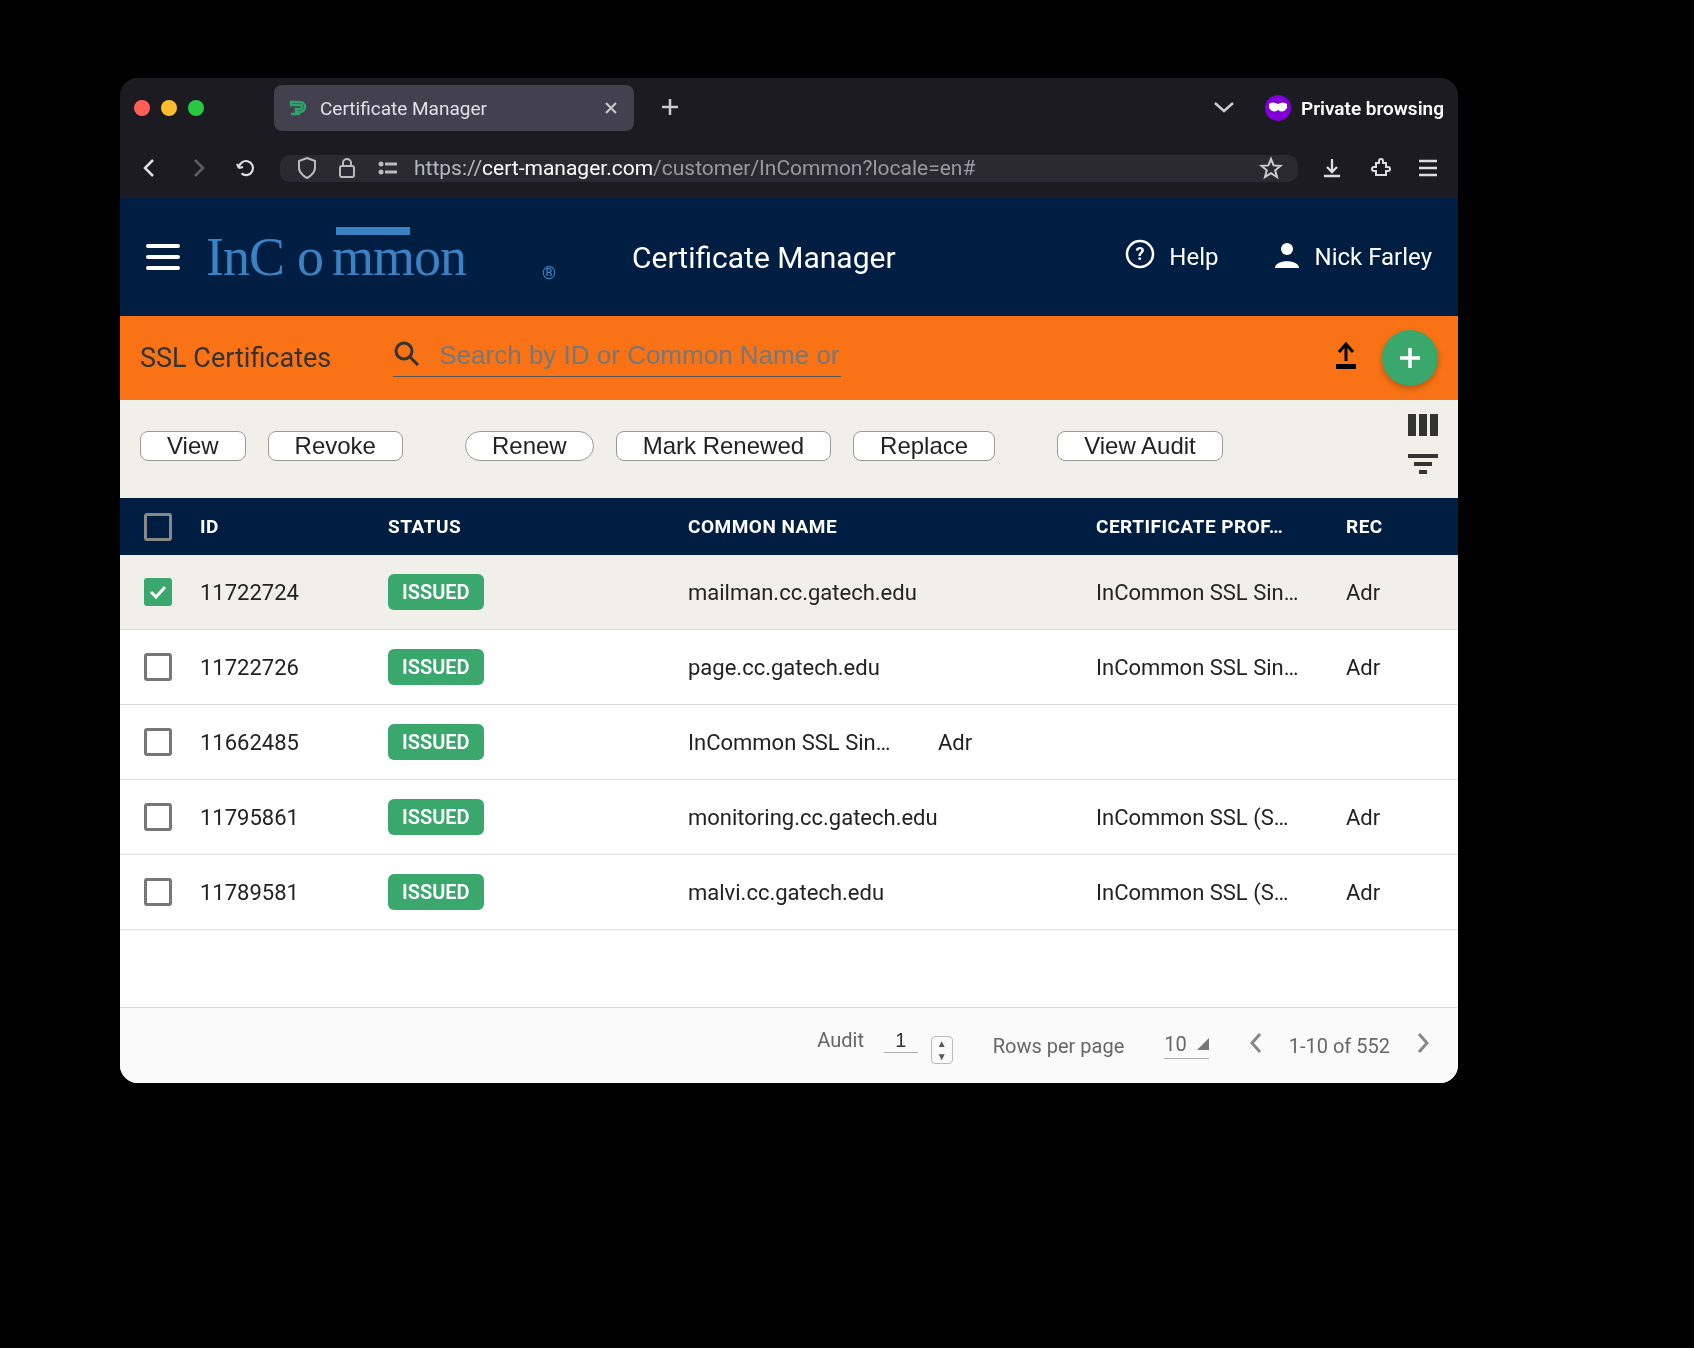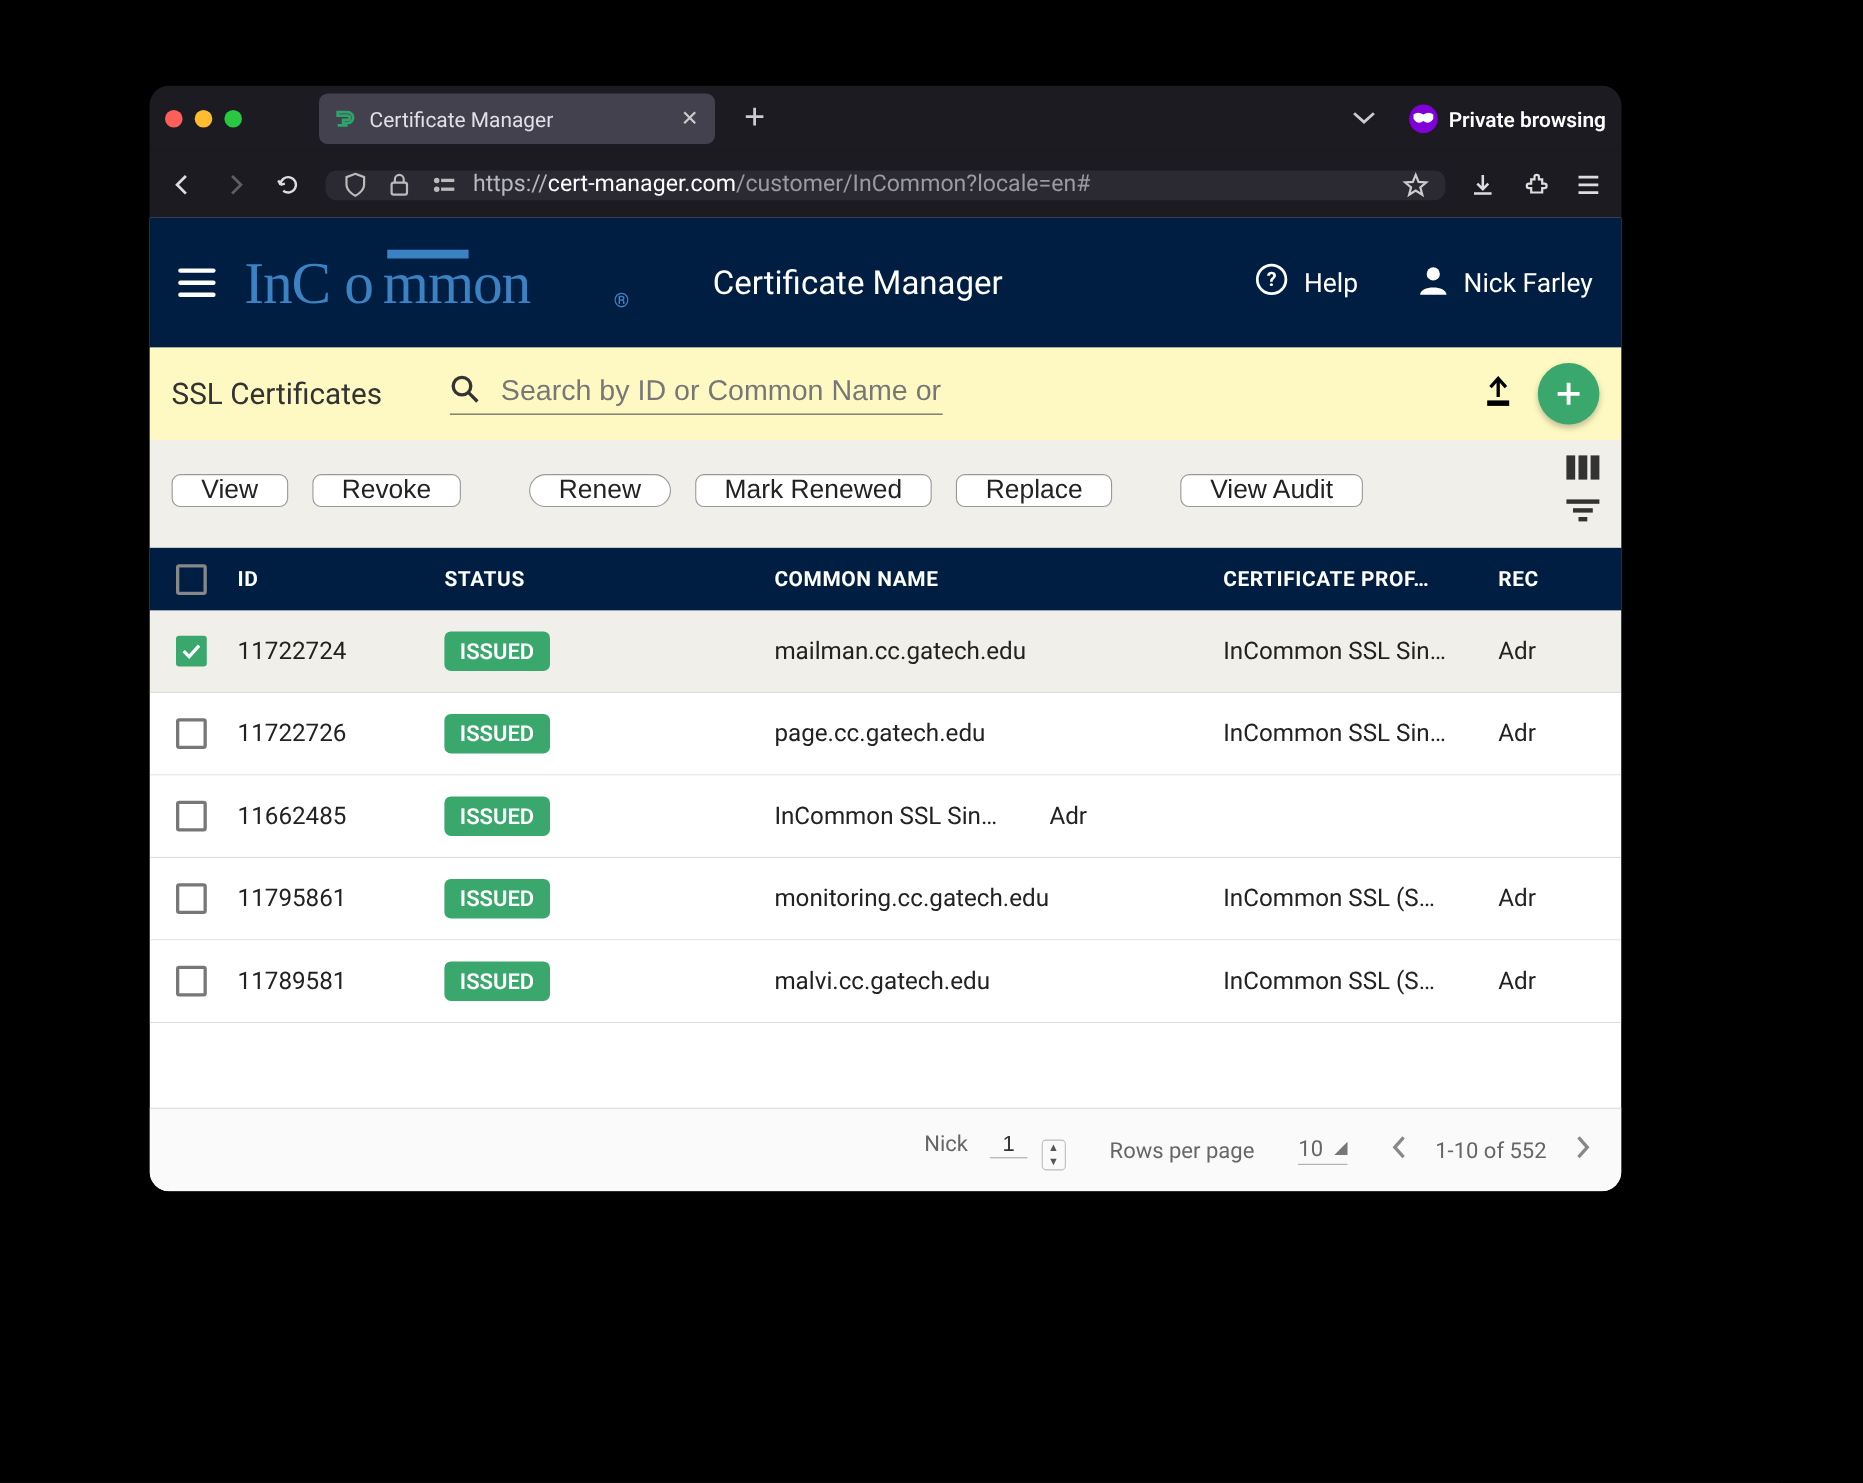--- a/index.html
+++ b/index.html
@@ -6,7 +6,7 @@
   html, body { width: 1694px; height: 1348px; background: #000; font-family: -apple-system, BlinkMacSystemFont, "Segoe UI", Roboto, Helvetica, Arial, sans-serif; }
   .window {
     position: absolute;
-    left: 136px; top: 78px;
+    left: 120px; top: 78px;
     width: 1338px; height: 1005px;
     background: #1c1b22;
     border-radius: 18px;

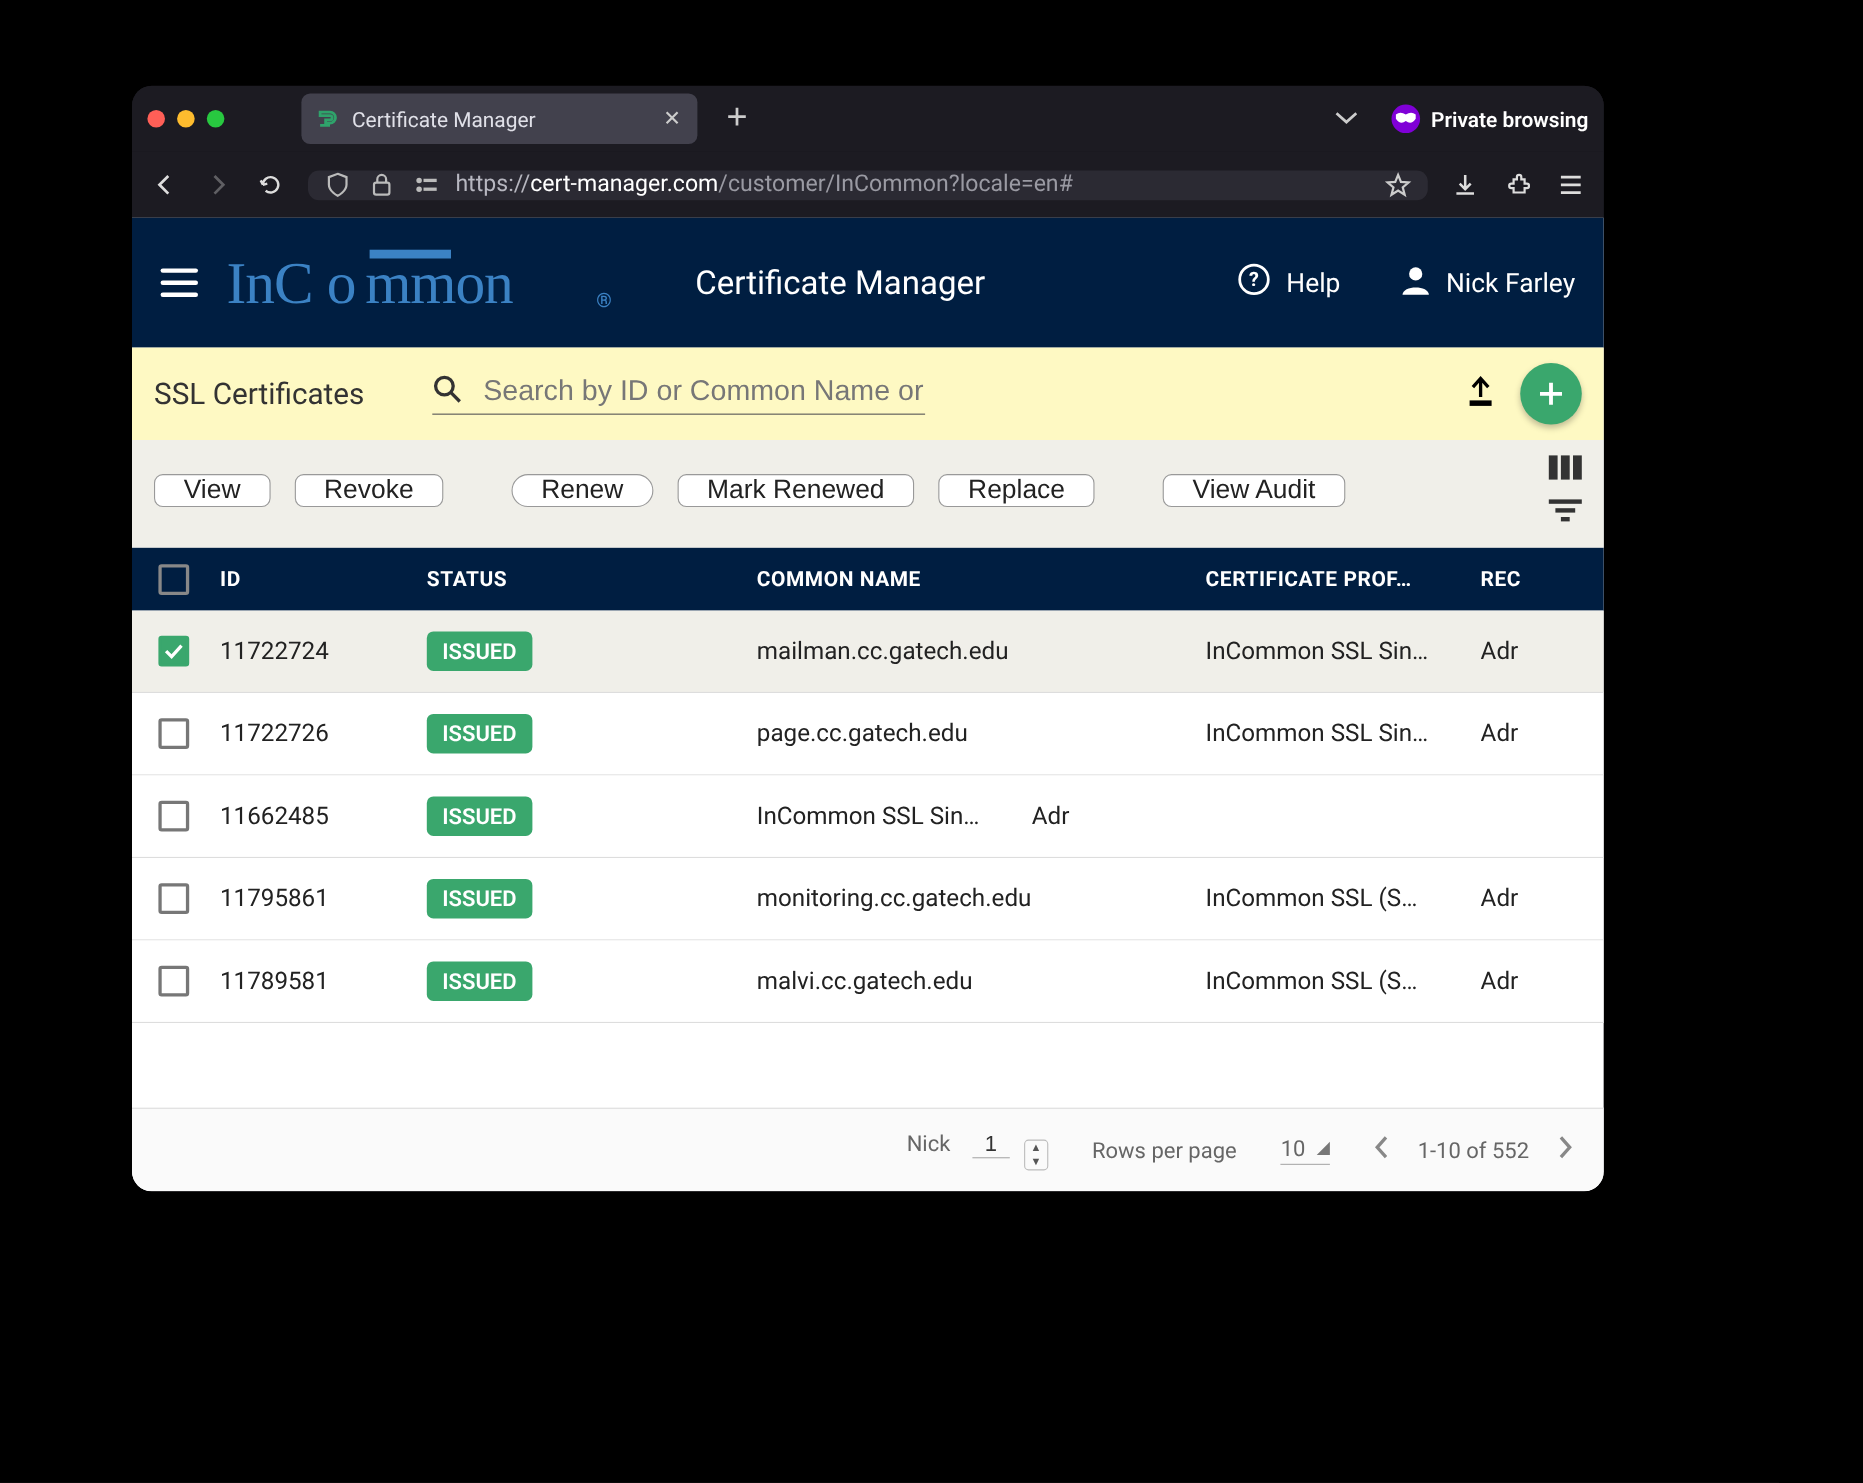--- a/index.html
+++ b/index.html
@@ -73,7 +73,7 @@
   .hdr-item{display:flex;align-items:center;gap:14px;font-size:24px;}
 
   .toolbar{
-    height:84px; background:#fef9c3; display:flex; align-items:center;
+    height:84px; background:#f97316; display:flex; align-items:center;
     padding:12px 20px; gap:22px;
   }
   .page-subtitle{font-size:27px; color:#333; font-weight:400; white-space:nowrap;}

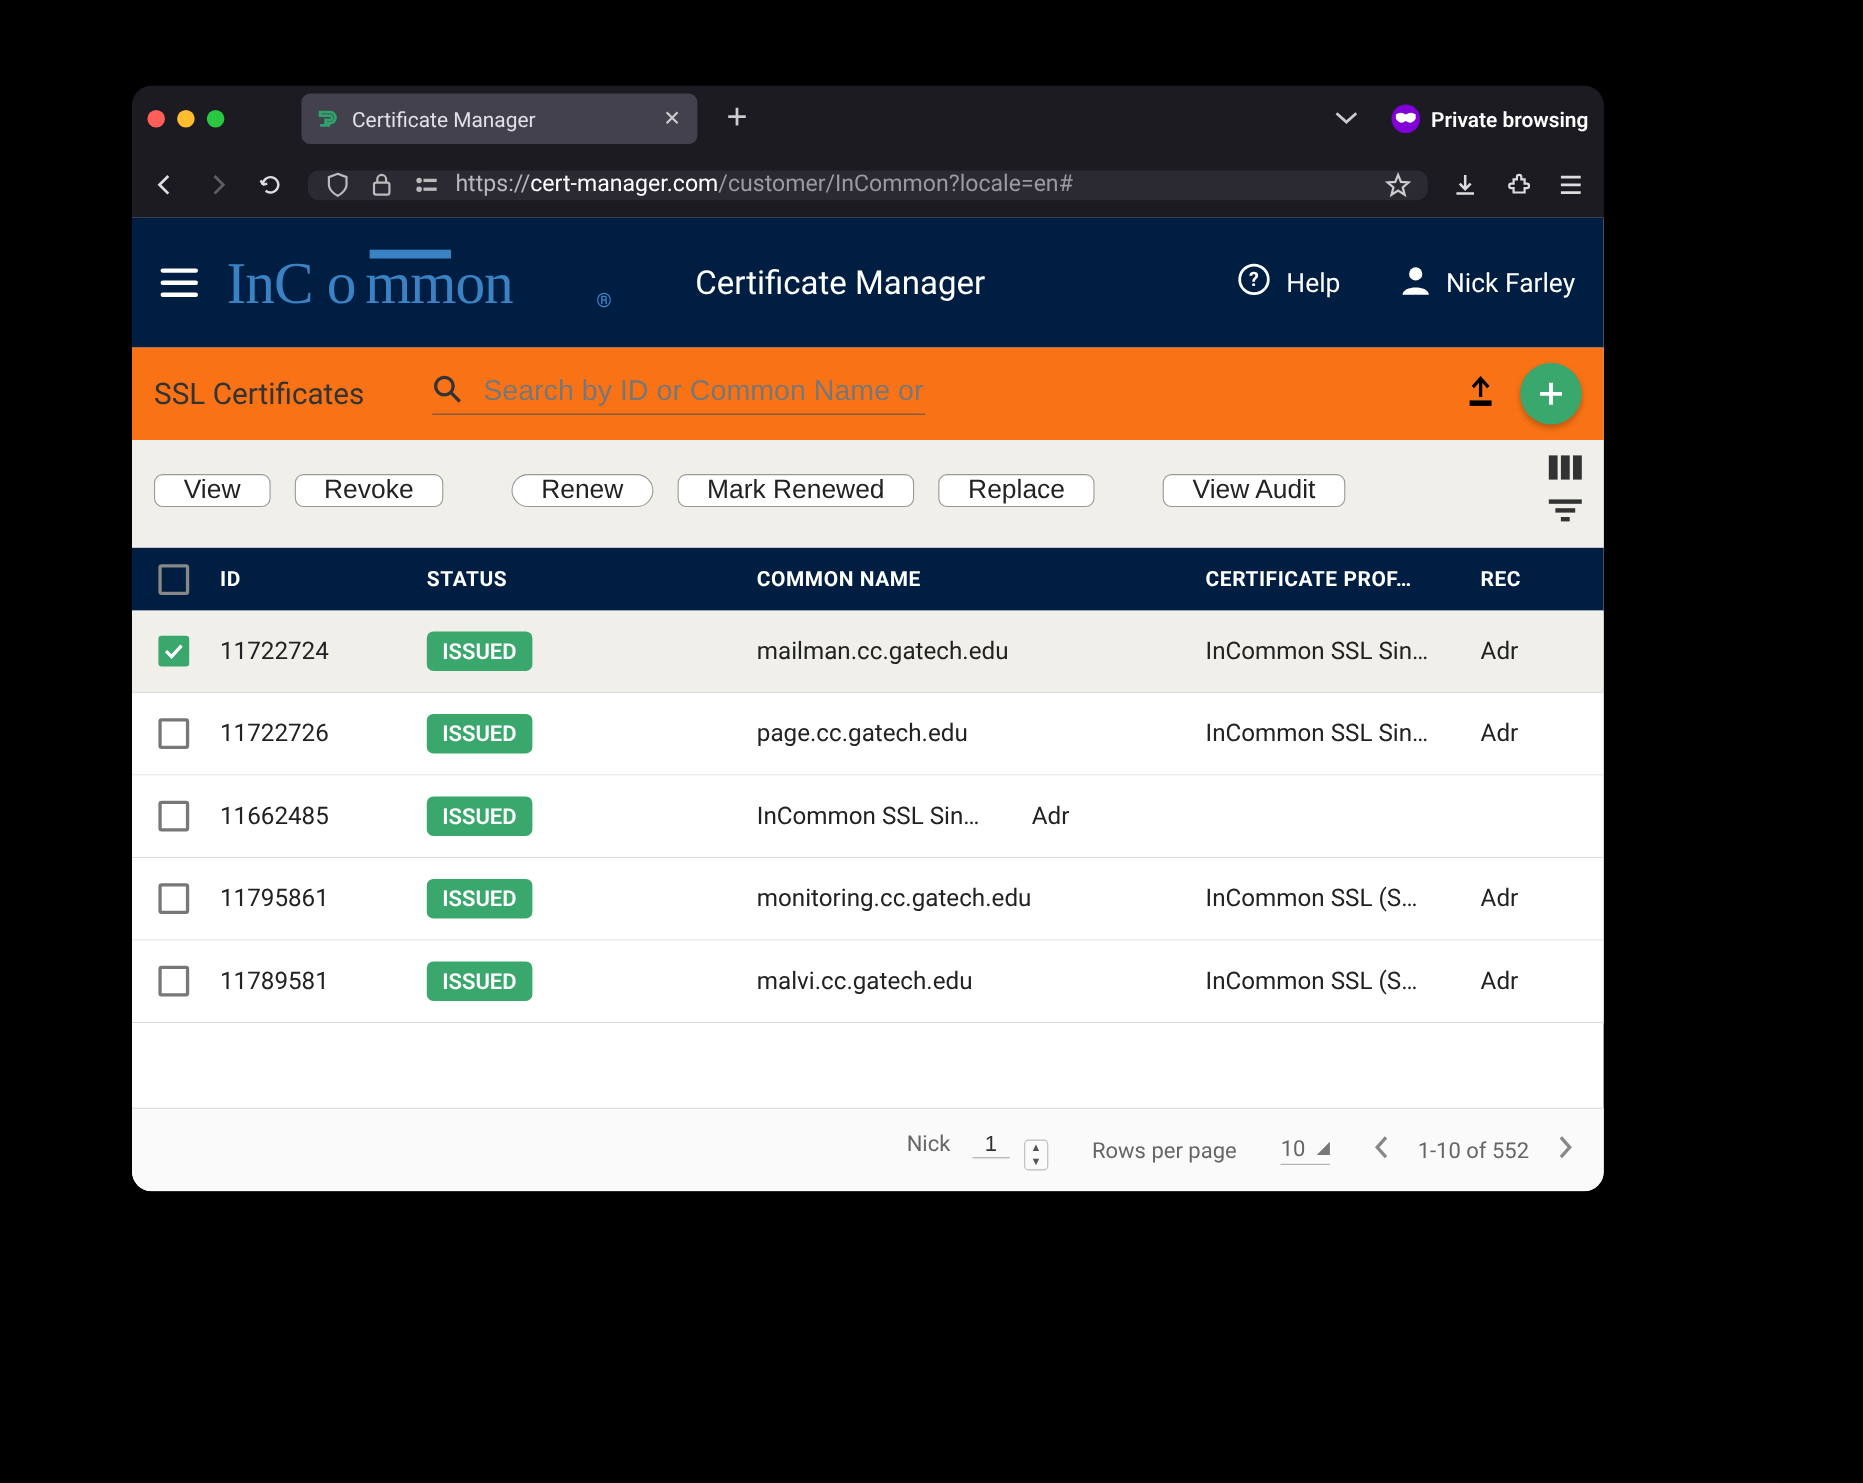--- a/index.html
+++ b/index.html
@@ -411,7 +411,7 @@
 
     <div class="pager">
       <div>
-        <span>Nick</span>
+        <span>Audit</span>
         &nbsp;&nbsp;
         <input class="pg-input" value="1" style="">
         <span class="stepper">

